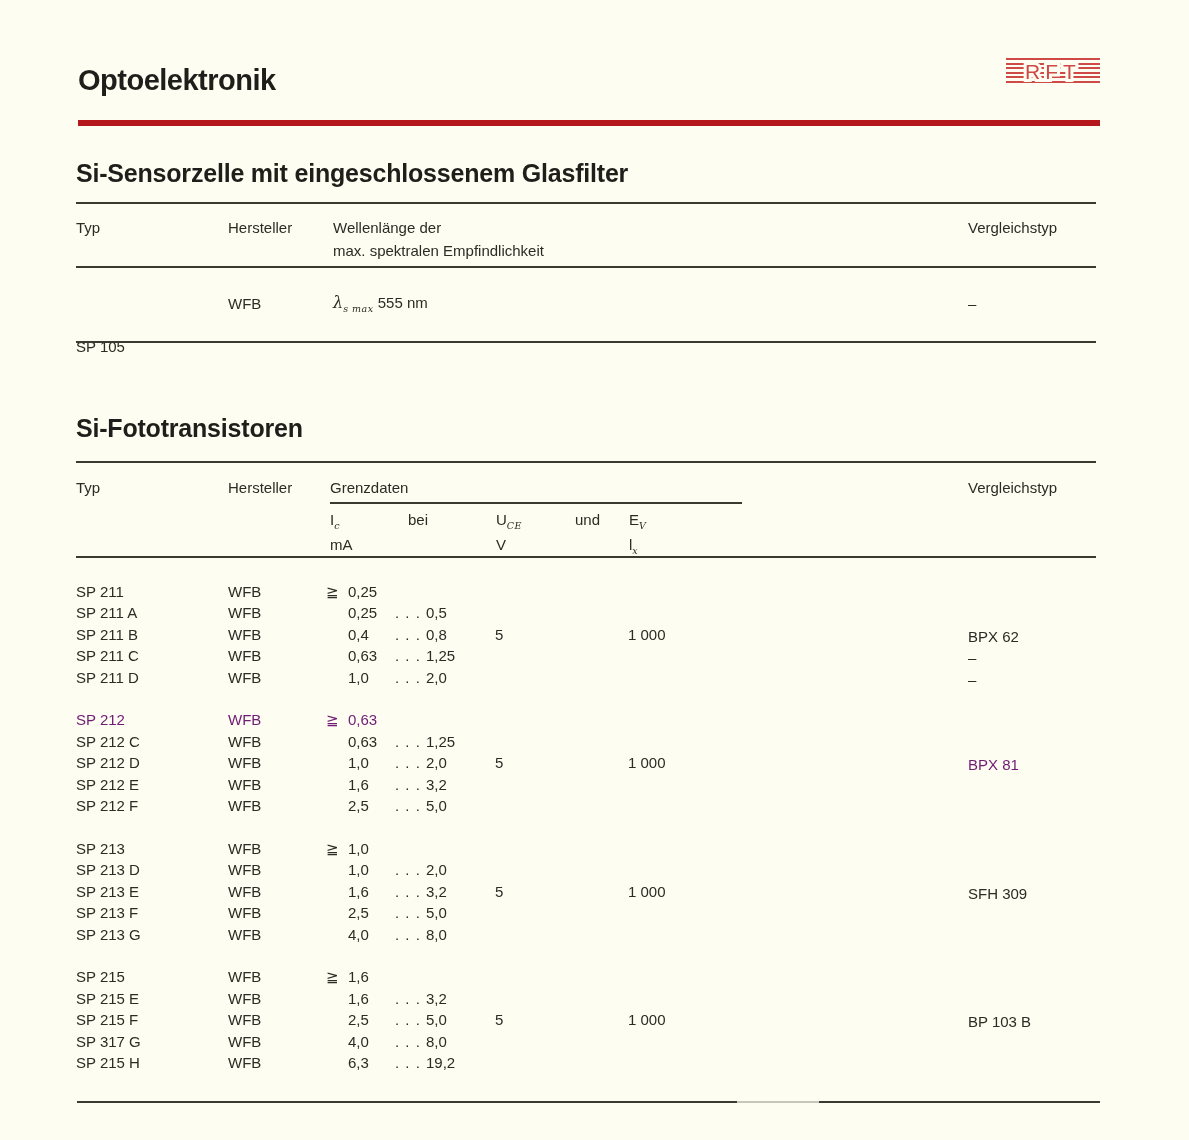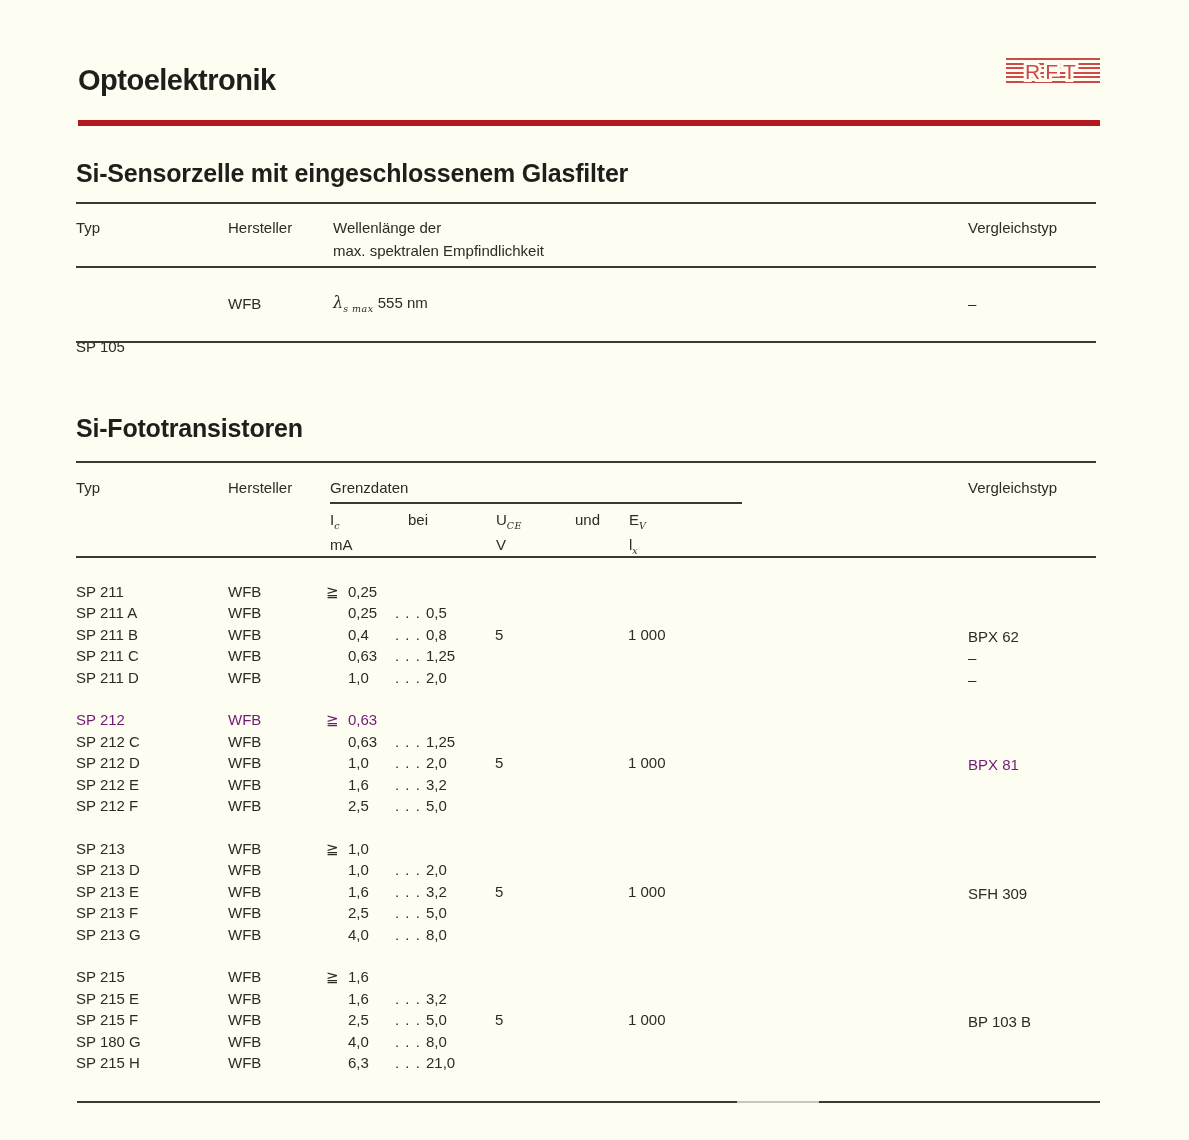--- a/index.html
+++ b/index.html
@@ -263,7 +263,7 @@
         <span class="cell c-ver"></span>
       </div>
       <div class="trow">
-        <span class="cell c-typ">SP 180 G</span>
+        <span class="cell c-typ">SP 317 G</span>
         <span class="cell c-her">WFB</span>
         <span class="cell c-ic"><span class="ic-prefix"></span><span class="ic-from">4,0</span><span class="ic-dots">. . .</span><span class="ic-to">8,0</span></span>
         <span class="cell c-uce"></span>

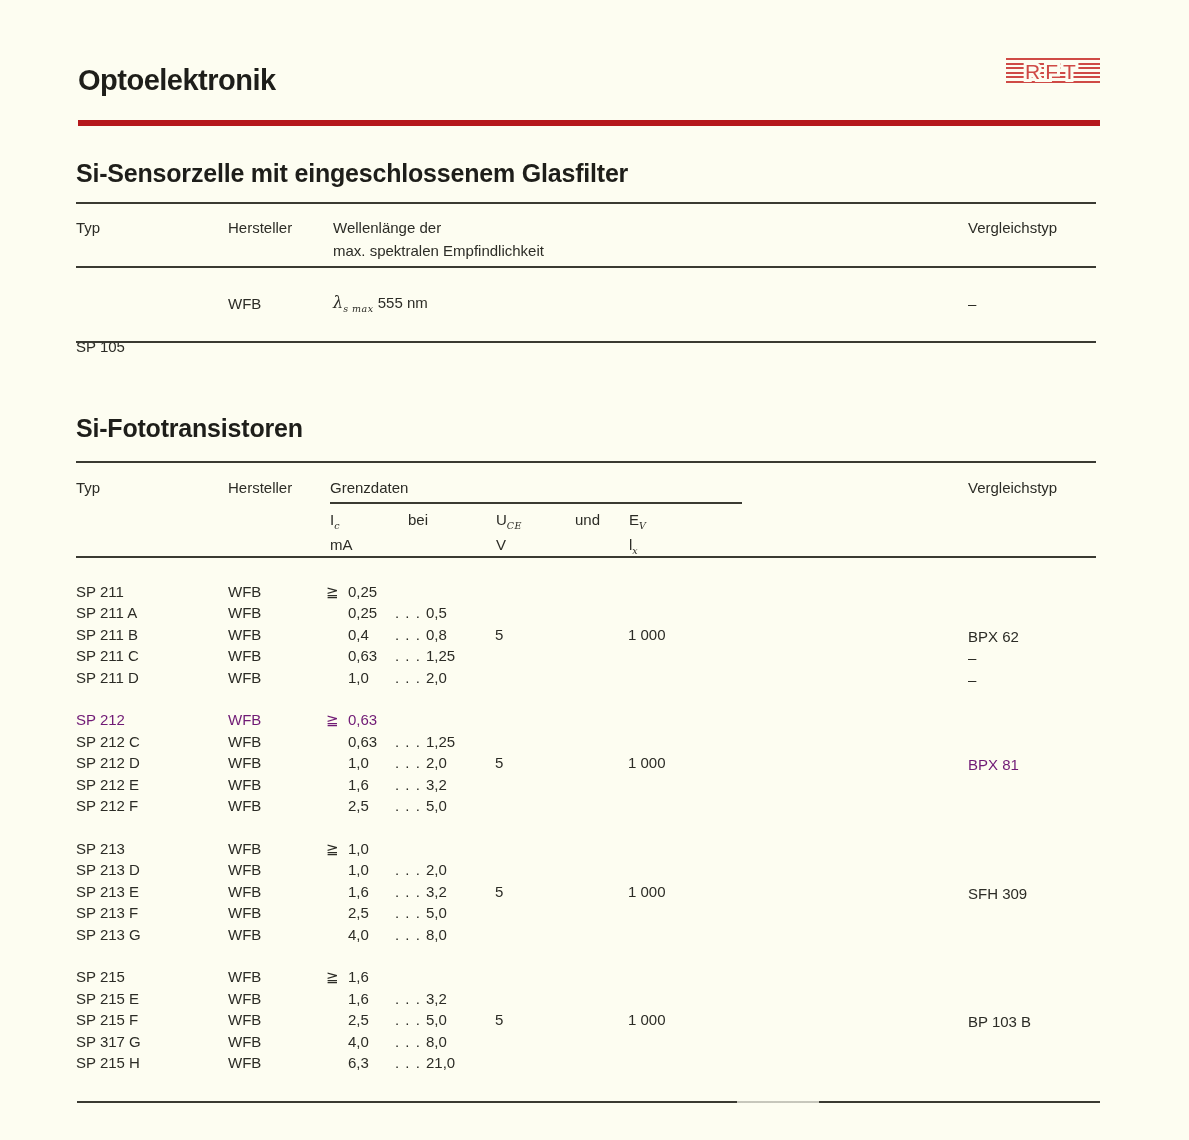--- a/index.html
+++ b/index.html
@@ -273,7 +273,7 @@
       <div class="trow">
         <span class="cell c-typ">SP 215 H</span>
         <span class="cell c-her">WFB</span>
-        <span class="cell c-ic"><span class="ic-prefix"></span><span class="ic-from">6,3</span><span class="ic-dots">. . .</span><span class="ic-to">21,0</span></span>
+        <span class="cell c-ic"><span class="ic-prefix"></span><span class="ic-from">6,3</span><span class="ic-dots">. . .</span><span class="ic-to">19,2</span></span>
         <span class="cell c-uce"></span>
         <span class="cell c-ev"></span>
         <span class="cell c-ver"></span>

